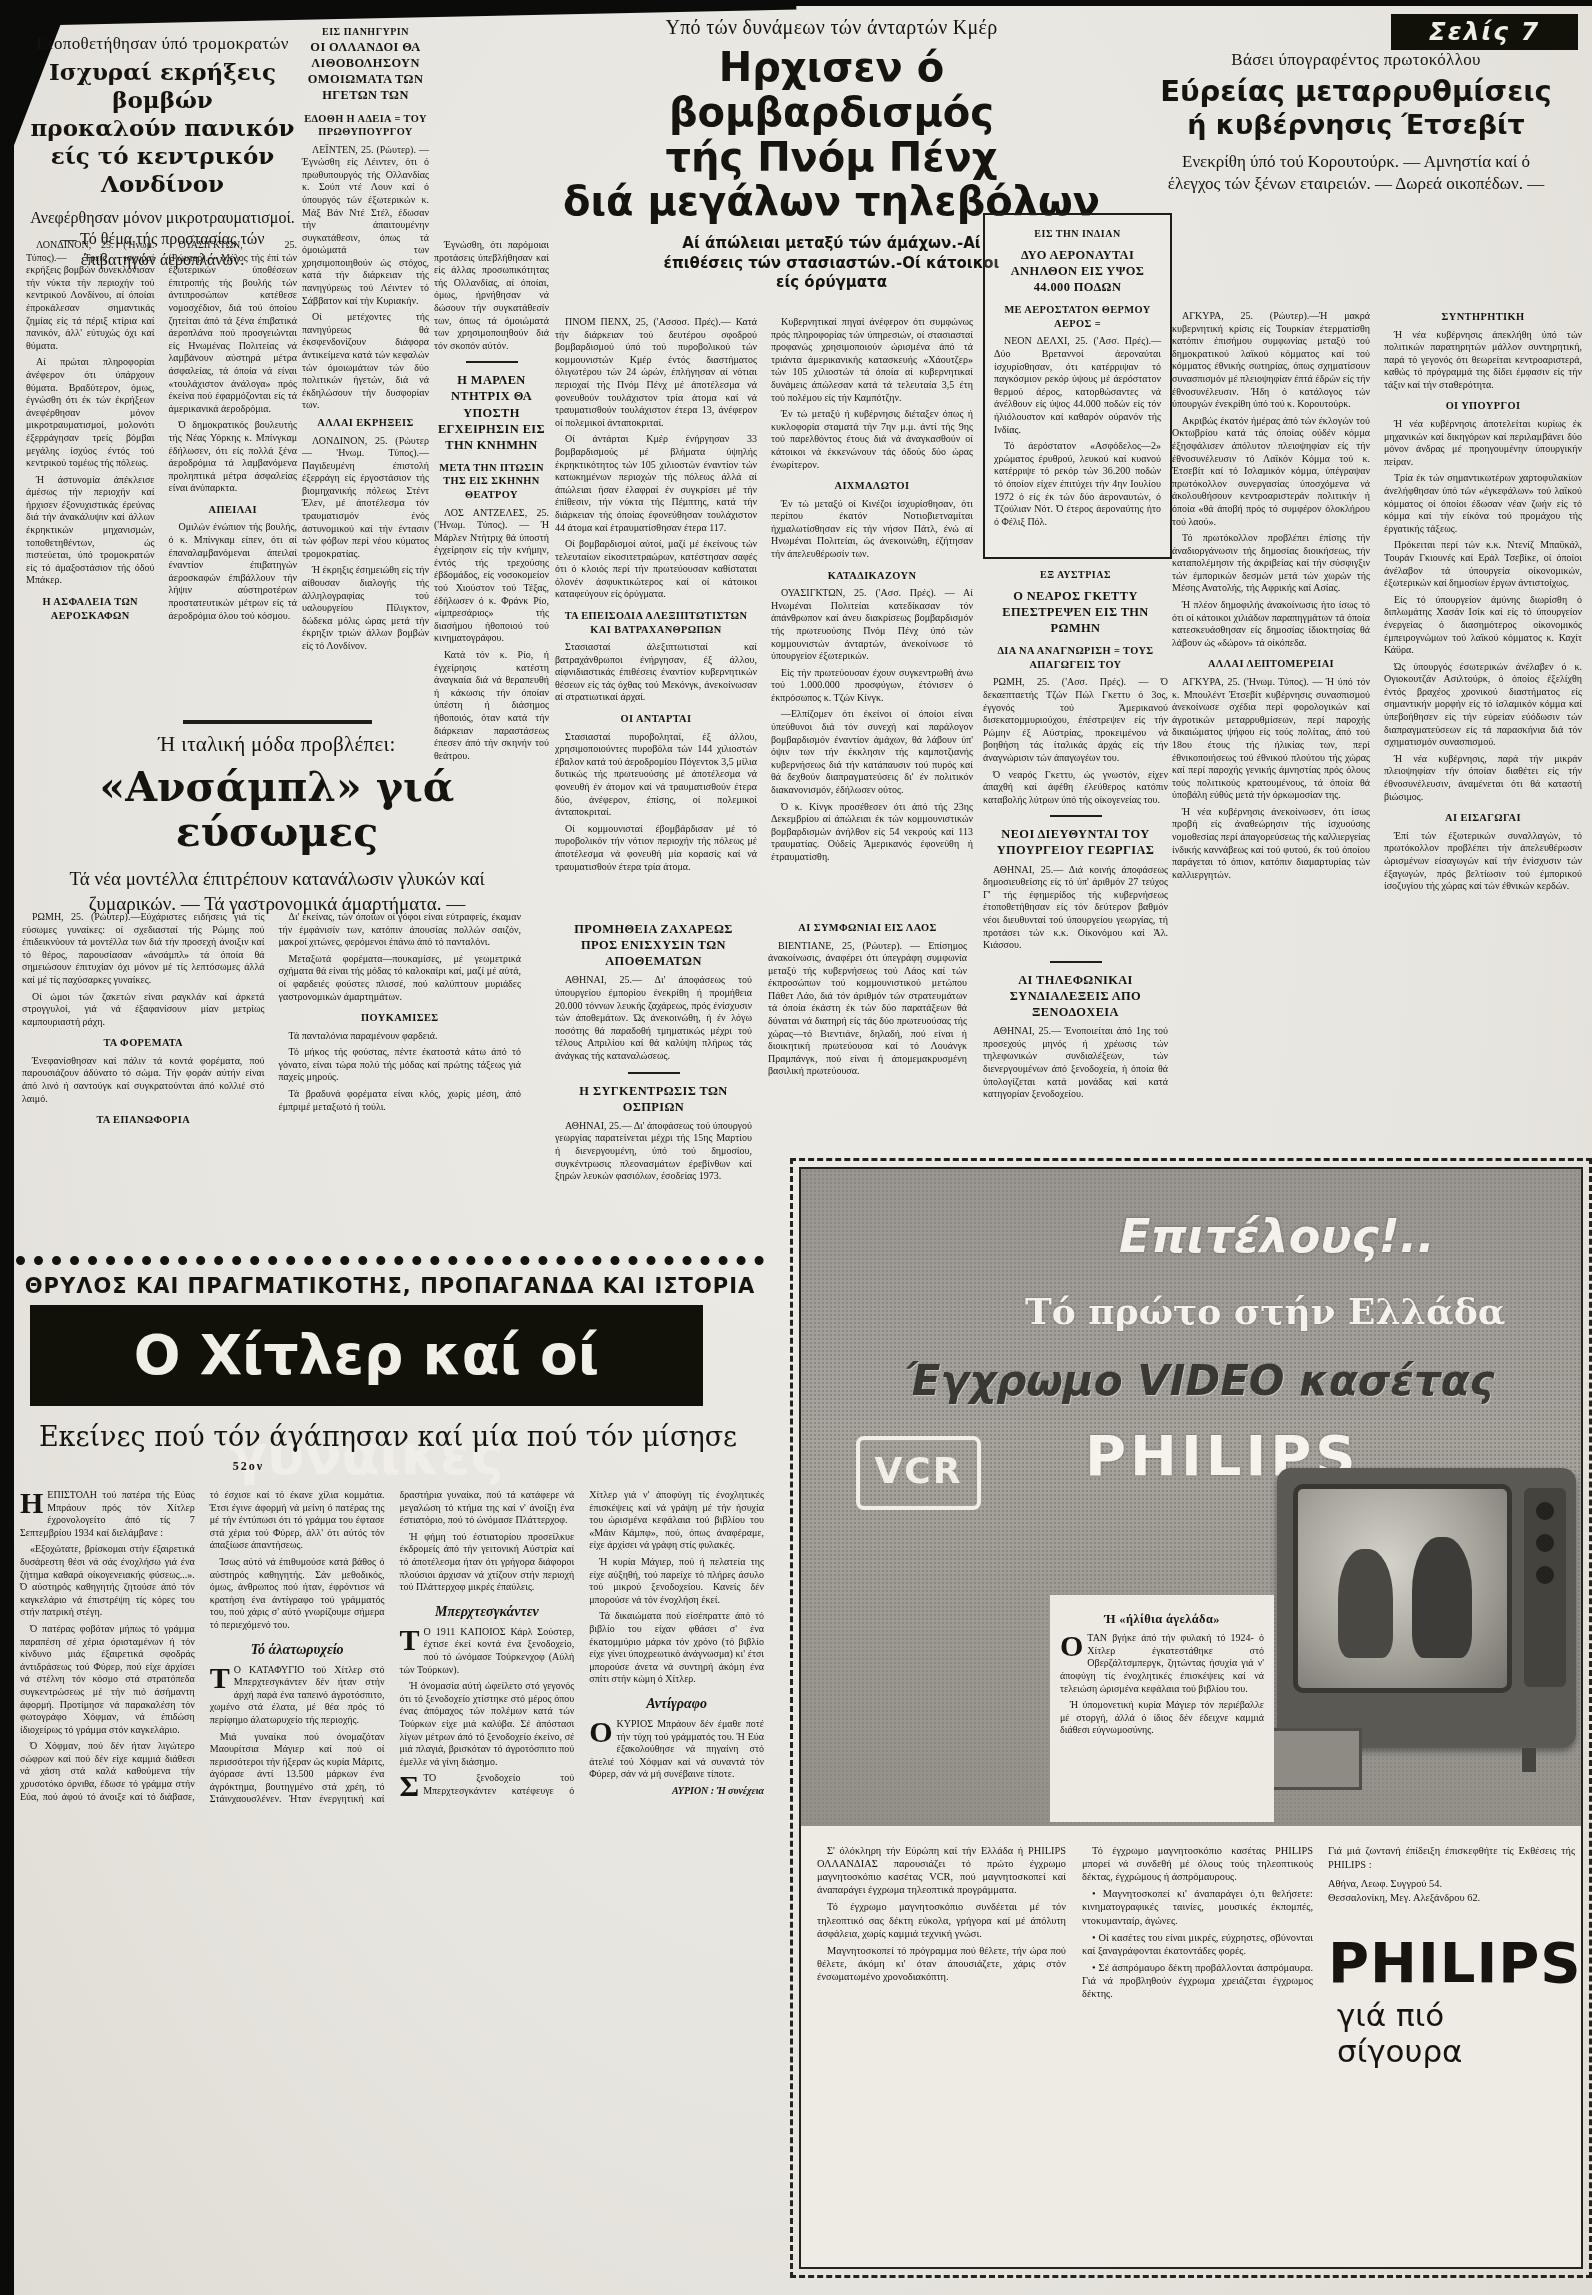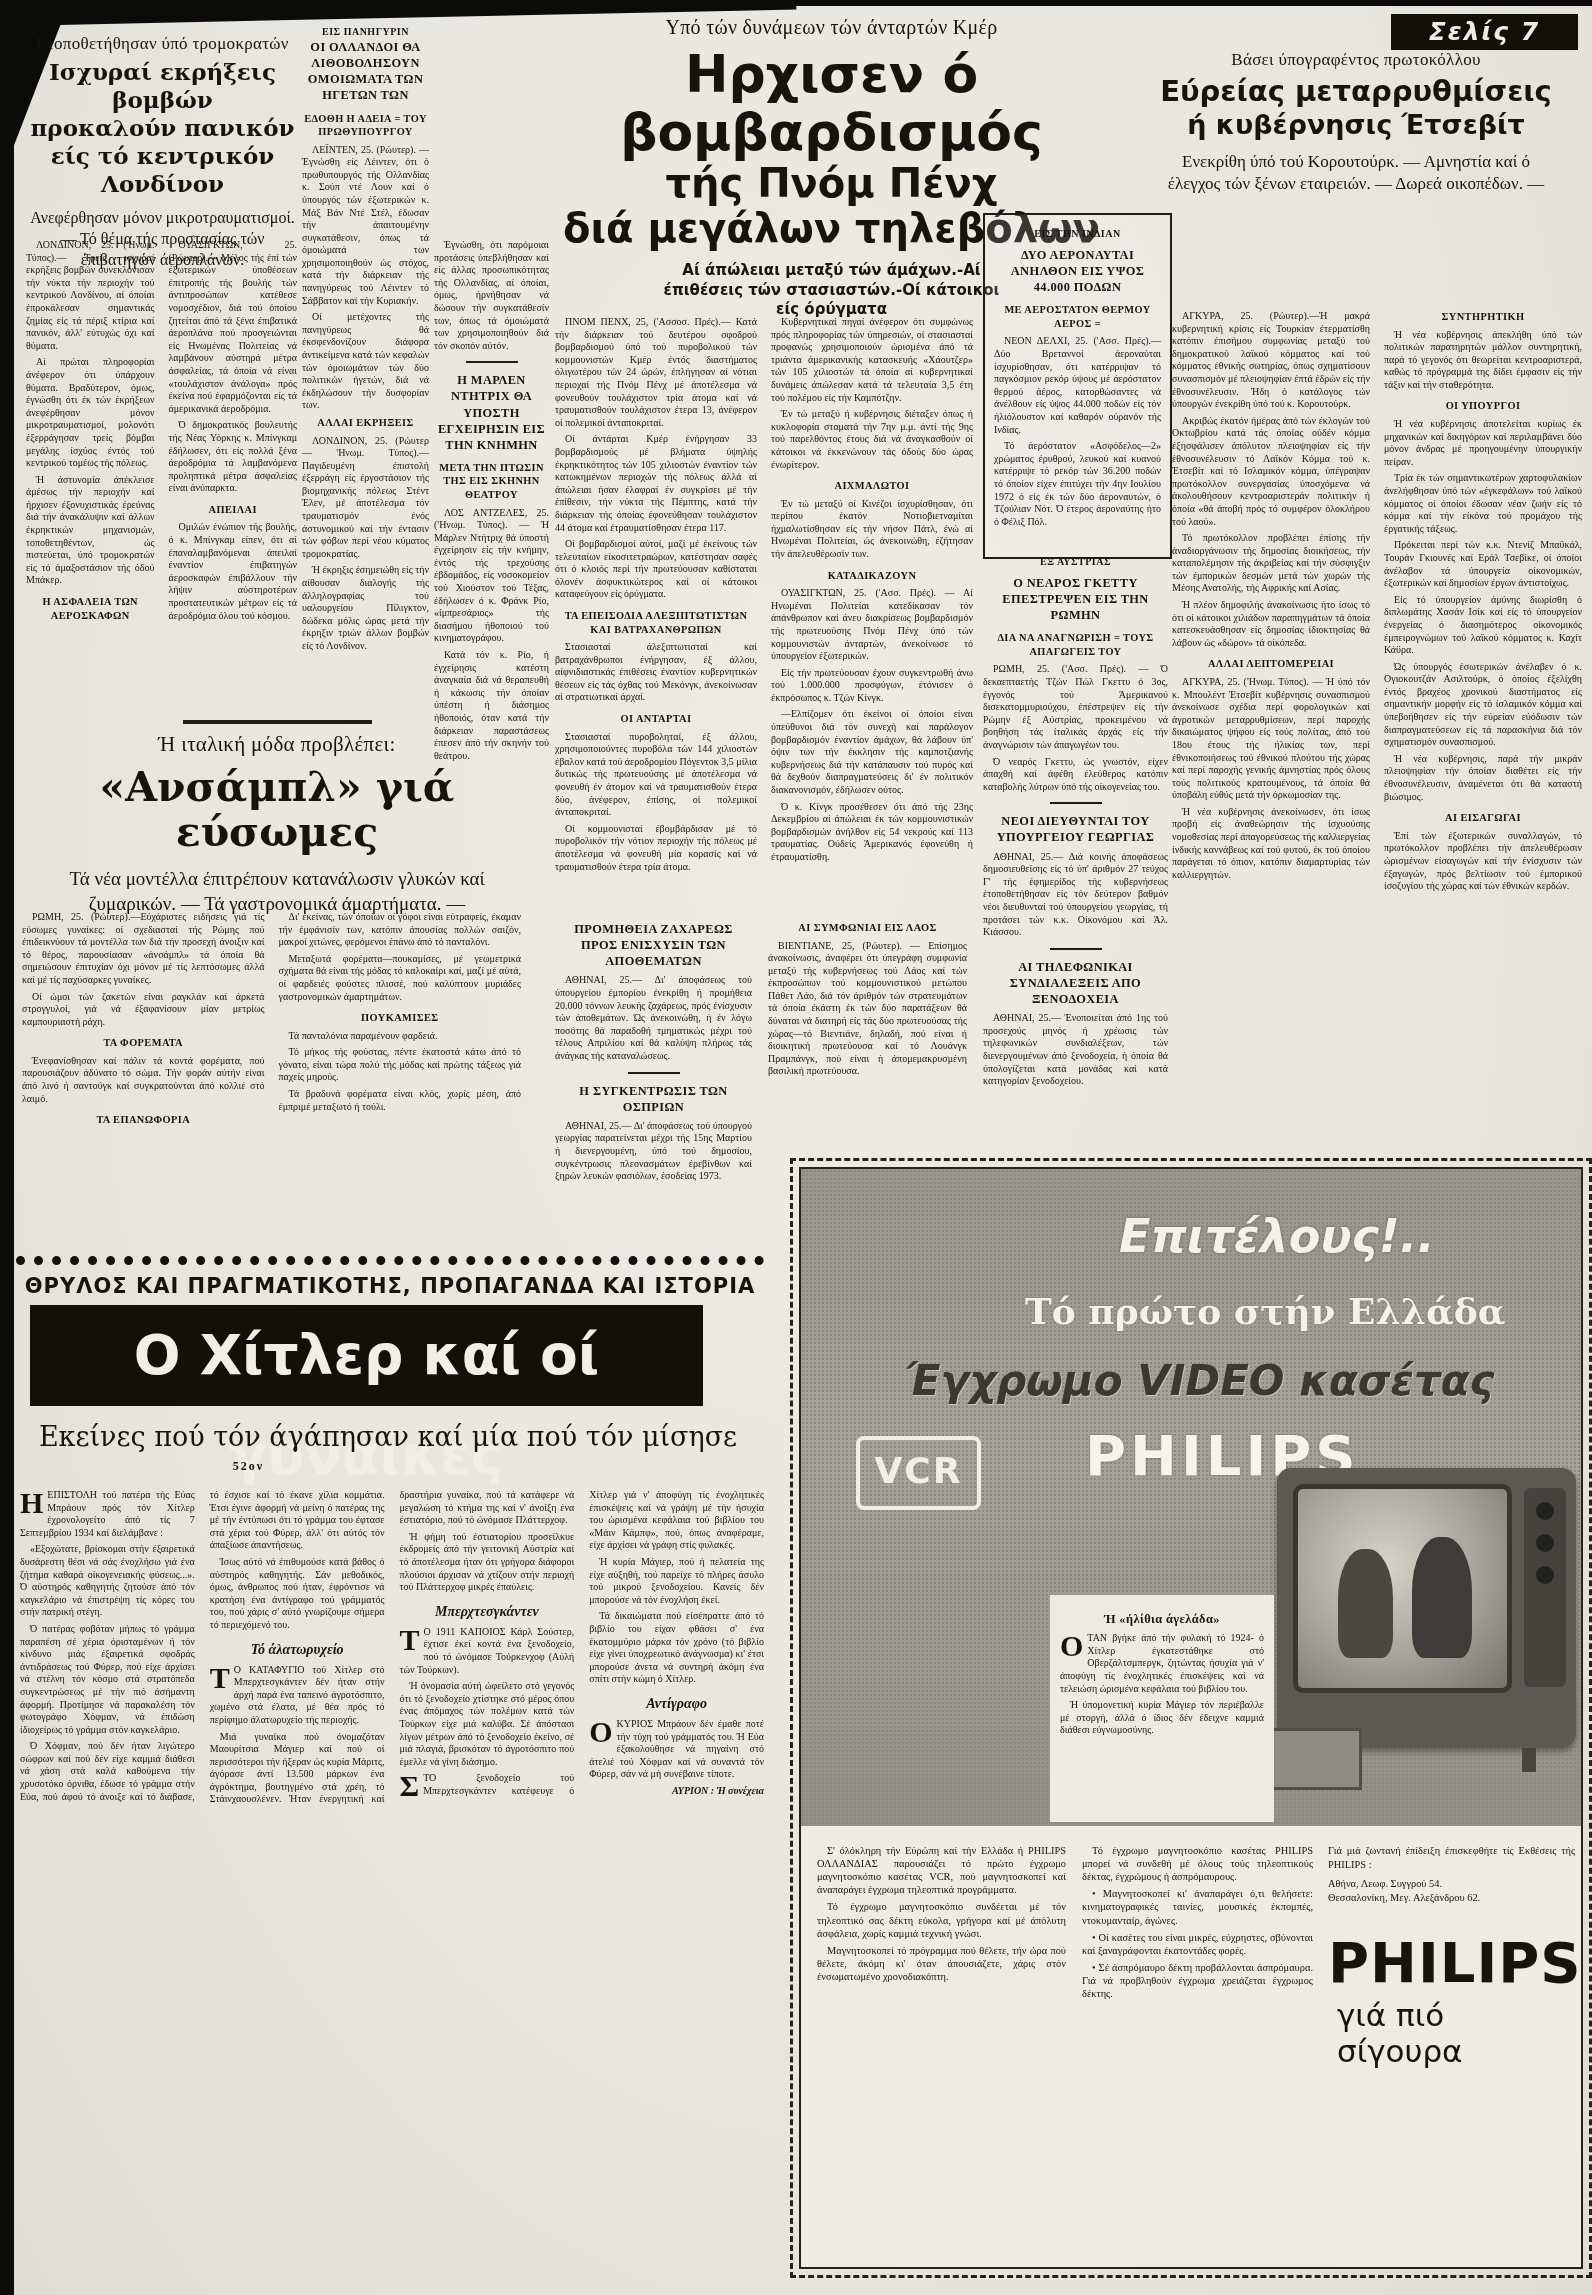--- a/index.html
+++ b/index.html
@@ -128,7 +128,7 @@
 
   <div class="abs" style="left:553px;top:16px;width:557px;">
     <div class="kick" style="font-size:20px;">Υπό τών δυνάμεων τών άνταρτών Κμέρ</div>
-    <div class="h-sans" style="font-size:52px;line-height:1.12;margin-top:6px;">Ηρχισεν ό βομβαρδισμός</div>
+    <div class="h-sans" style="font-size:40px;line-height:1.12;margin-top:6px;">Ηρχισεν ό βομβαρδισμός</div>
     <div class="h-sans" style="font-size:40px;line-height:1.12;">τής Πνόμ Πένχ</div>
     <div class="h-sans" style="font-size:40px;line-height:1.12;">διά μεγάλων τηλεβόλων</div>
     <div class="h-sans deck" style="font-size:15px;width:338px;margin:10px auto 0;">Αί άπώλειαι μεταξύ τών άμάχων.-Αί έπιθέσεις τών στασιαστών.-Οί κάτοικοι είς όρύγματα</div>

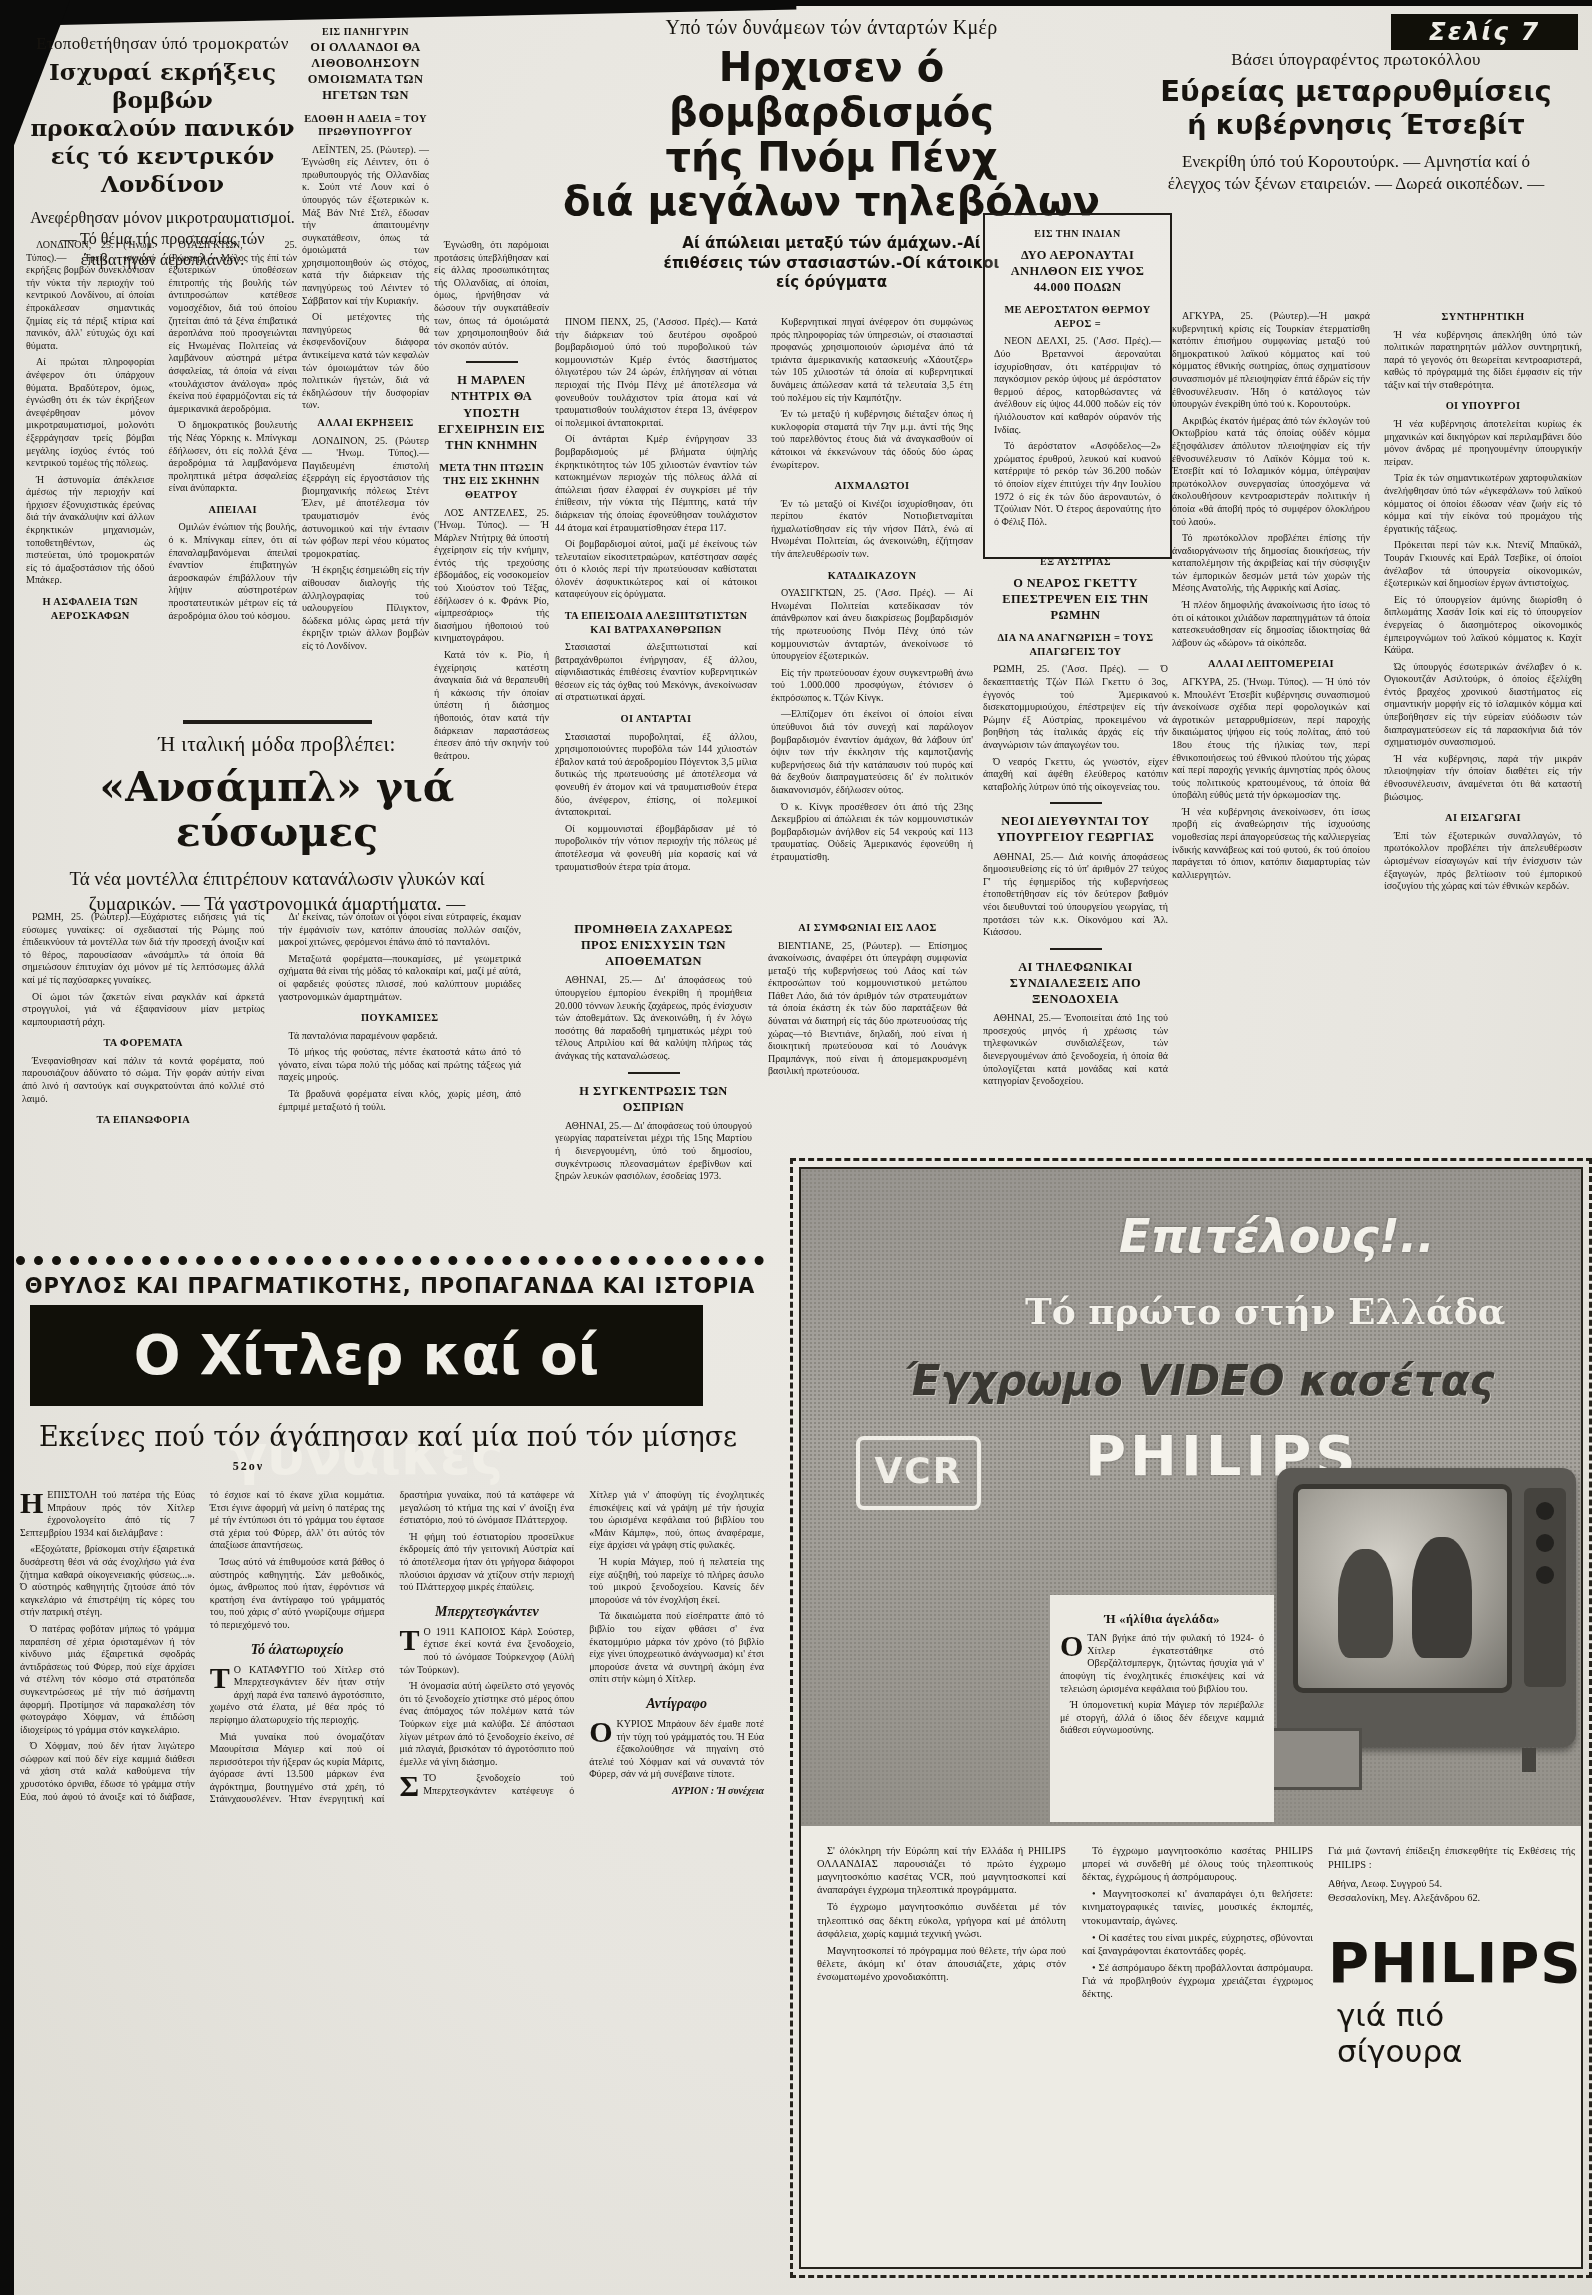--- a/index.html
+++ b/index.html
@@ -176,7 +176,7 @@
       </div>
   </div>
 
-  <div class="abs" style="left:983px;top:550px;width:185px;height:591px;">
+  <div class="abs" style="left:983px;top:563px;width:185px;height:591px;">
       <h4 class="bk">ΕΞ ΑΥΣΤΡΙΑΣ</h4>
       <h4 class="bh big">Ο ΝΕΑΡΟΣ ΓΚΕΤΤΥ ΕΠΕΣΤΡΕΨΕΝ ΕΙΣ ΤΗΝ ΡΩΜΗΝ</h4>
       <h4 class="bh">ΔΙΑ ΝΑ ΑΝΑΓΝΩΡΙΣΗ = ΤΟΥΣ ΑΠΑΓΩΓΕΙΣ ΤΟΥ</h4>

